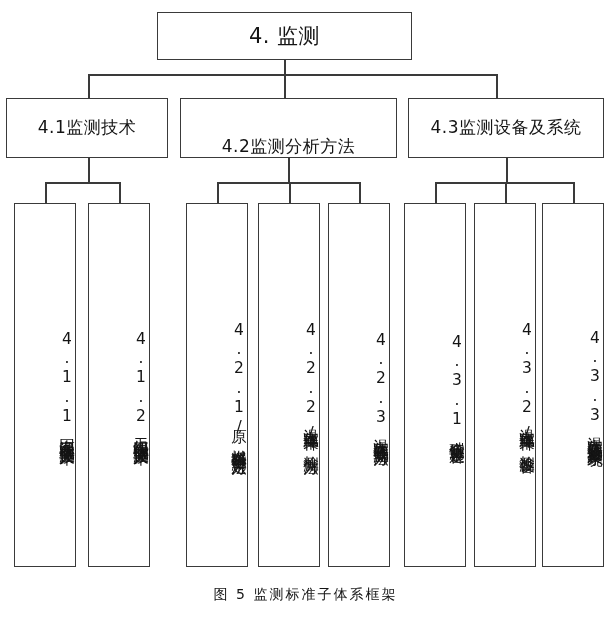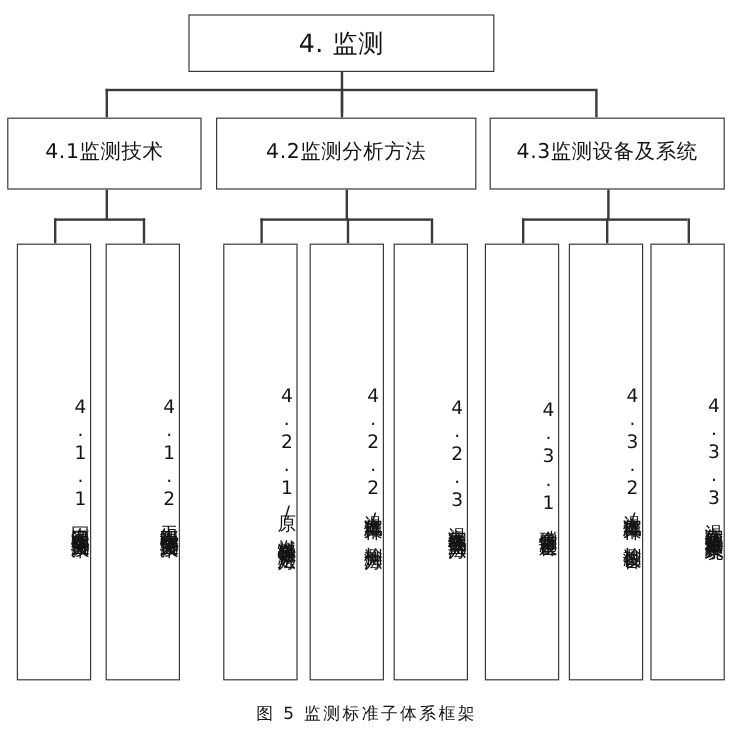--- a/index.html
+++ b/index.html
@@ -39,7 +39,7 @@
     padding:0 20px;
   }
   #n41{left:6px;top:98px;width:162px;height:60px;}
-  #n42{left:180px;top:98px;width:217px;height:60px;}
+  #n42{left:180px;top:98px;width:217px;height:60px;align-items:flex-end;}
   #n43{left:408px;top:98px;width:196px;height:60px;}
 
   

